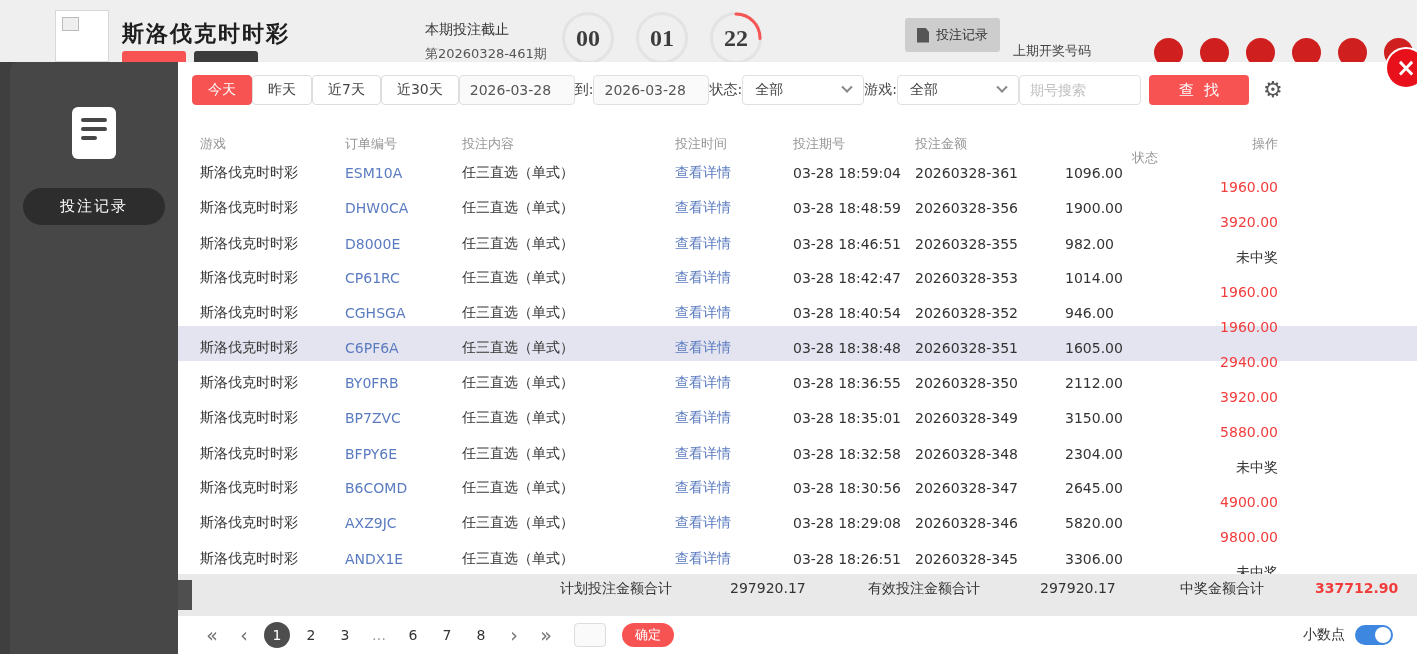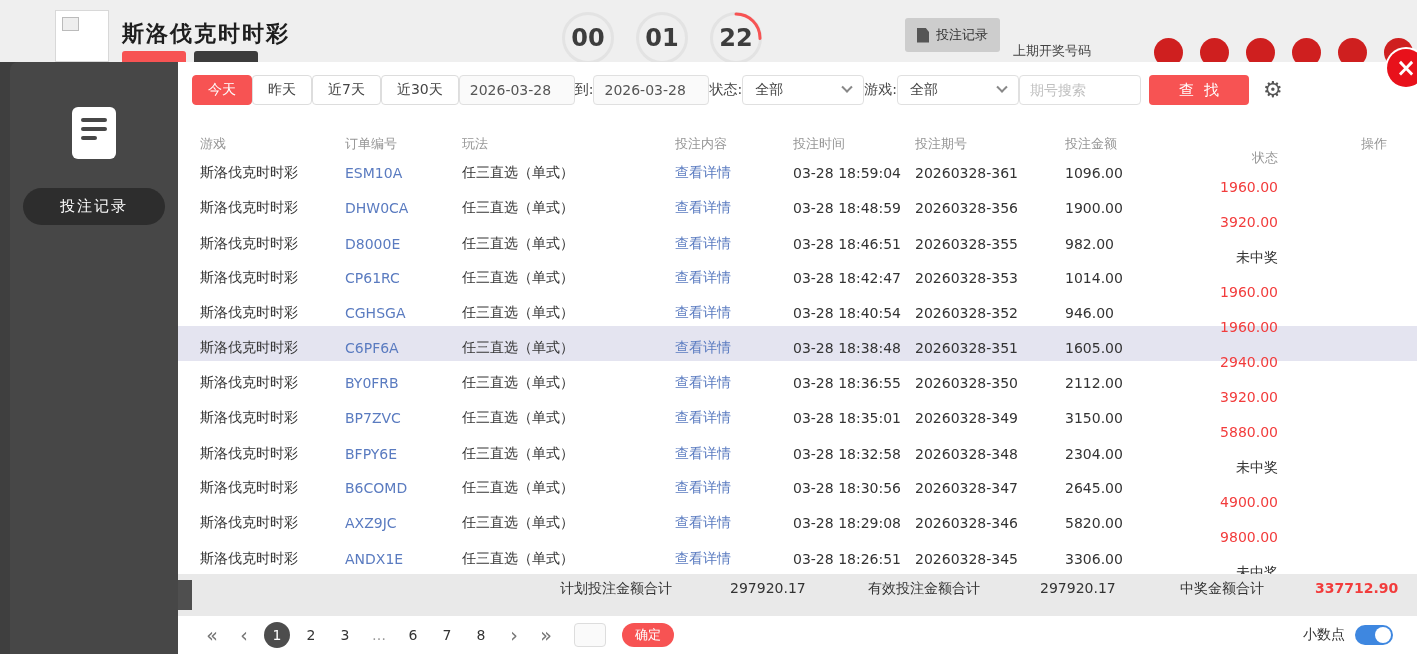--- a/index.html
+++ b/index.html
@@ -92,6 +92,10 @@
   <div class="page-title">斯洛伐克时时彩</div>
   <div class="hbadge red"></div>
   <div class="hbadge dark"></div>
+  <div class="deadline">
+    <div>本期投注截止</div>
+    <div class="period">第20260328-461期</div>
+  </div>
   <div class="countdown">
       <div class="cd-circle">00</div>
       <div class="cd-circle">01</div>

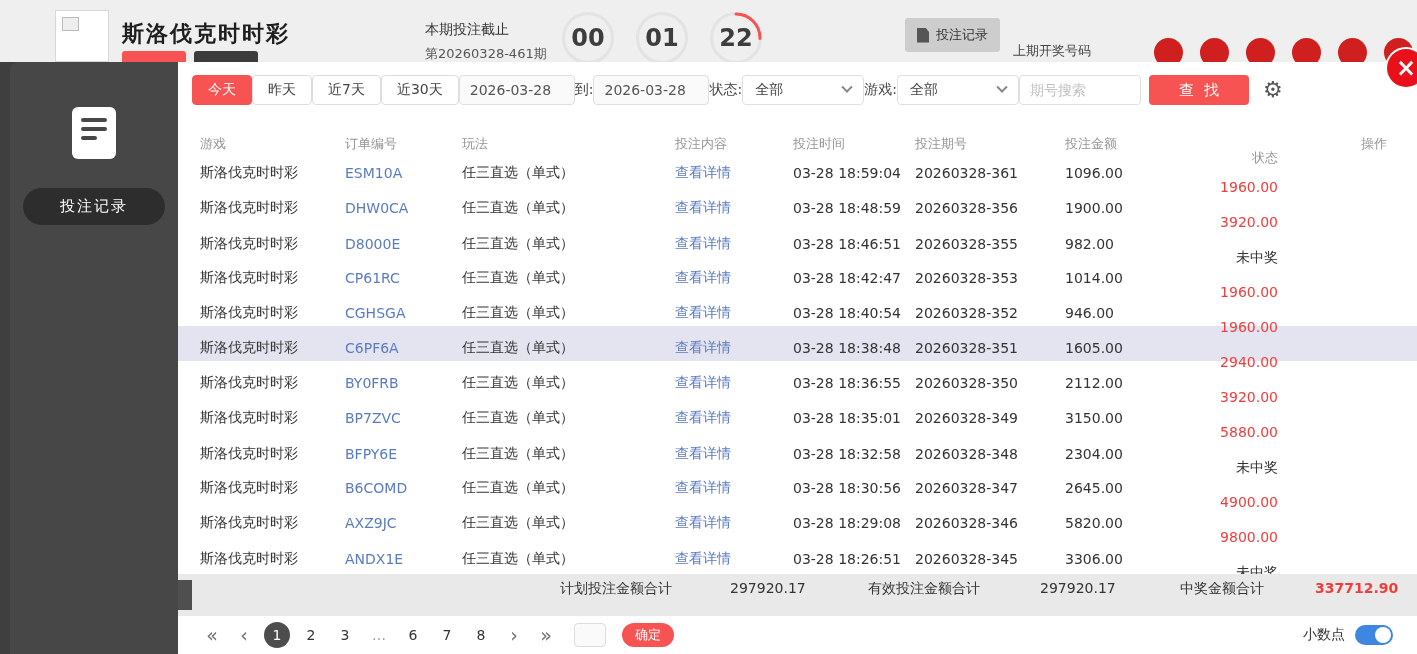--- a/index.html
+++ b/index.html
@@ -24,7 +24,7 @@
   .deadline{position:absolute;left:425px;top:21px;font-size:14px;color:#333;}
   .deadline .period{margin-top:6px;font-size:13px;color:#555;}
   .countdown{position:absolute;left:562px;top:12px;display:flex;gap:22px;}
-  .cd-circle{width:52px;height:52px;border-radius:50%;border:3px solid #e3e3e3;display:flex;align-items:center;justify-content:center;font-size:24px;font-weight:bold;color:#3d3d3d;position:relative;}
+  .cd-circle{width:52px;height:52px;border-radius:50%;border:3px solid #e3e3e3;display:flex;align-items:center;justify-content:center;font-size:24px;font-weight:bold;color:#3d3d3d;position:relative;font-family:Liberation Serif, serif;}
   .cd-circle svg{position:absolute;left:-3px;top:-3px;}
   .bet-record-btn{position:absolute;left:905px;top:18px;height:34px;padding:0 12px;background:#cdcdcd;border:none;border-radius:3px;font-size:13px;color:#333;display:flex;align-items:center;gap:7px;cursor:pointer;font-family:inherit;}
   .doc-glyph{width:12px;height:15px;background:#555;clip-path:polygon(0 0,70% 0,100% 30%,100% 100%,0 100%);}

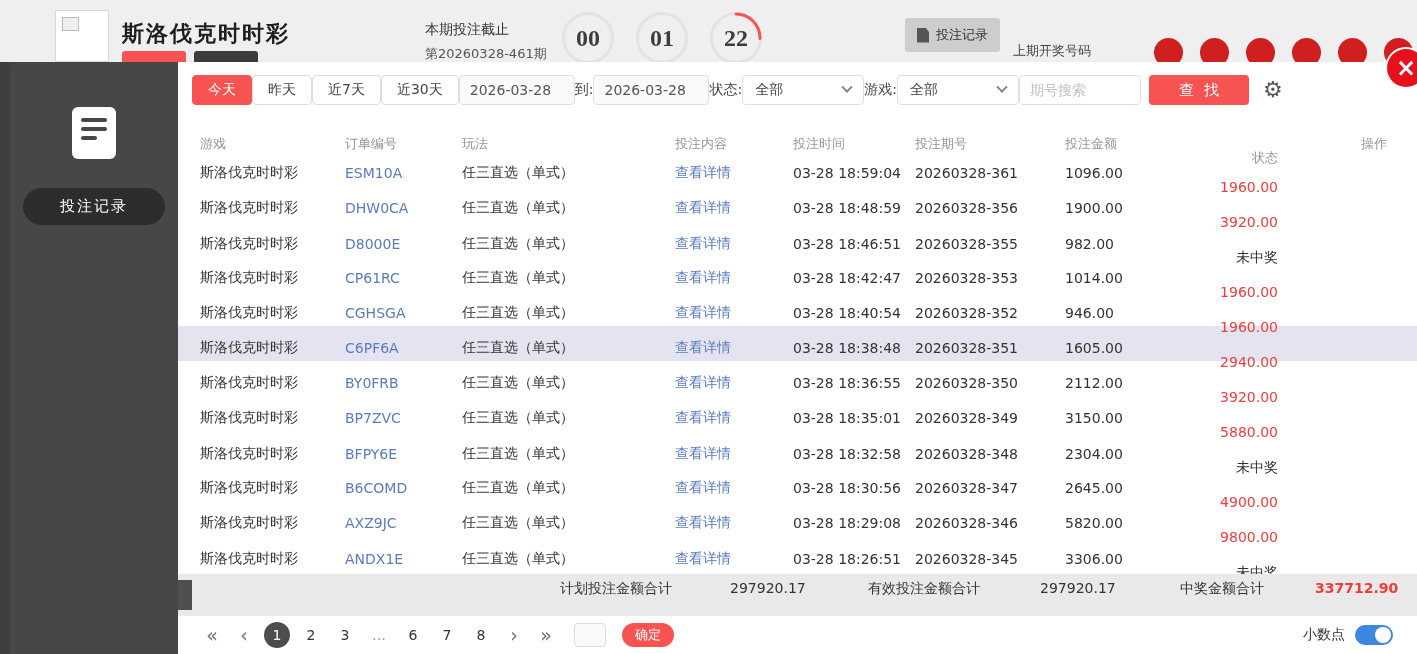--- a/index.html
+++ b/index.html
@@ -160,7 +160,6 @@
   <div class="grid-row thead">
     <span>游戏</span>
     <span>订单编号</span>
-    <span>玩法</span>
     <span>投注内容</span>
     <span>投注时间</span>
     <span>投注期号</span>

